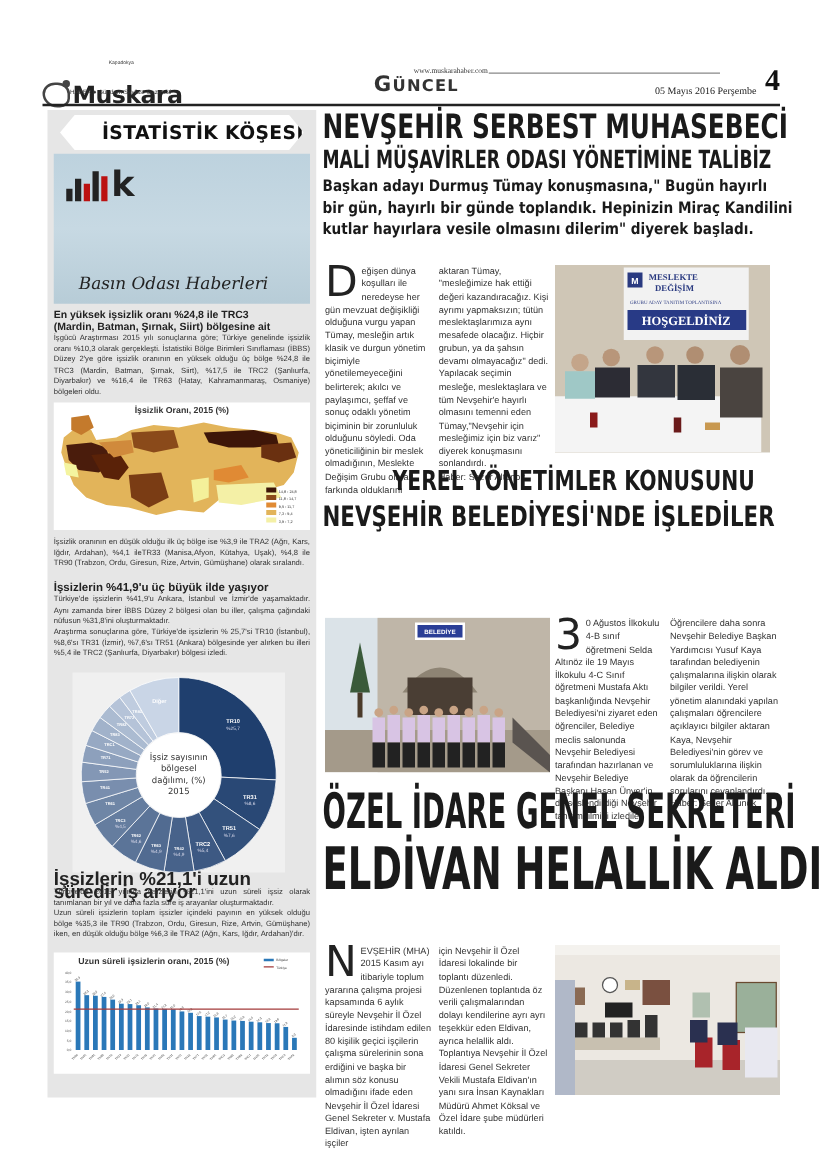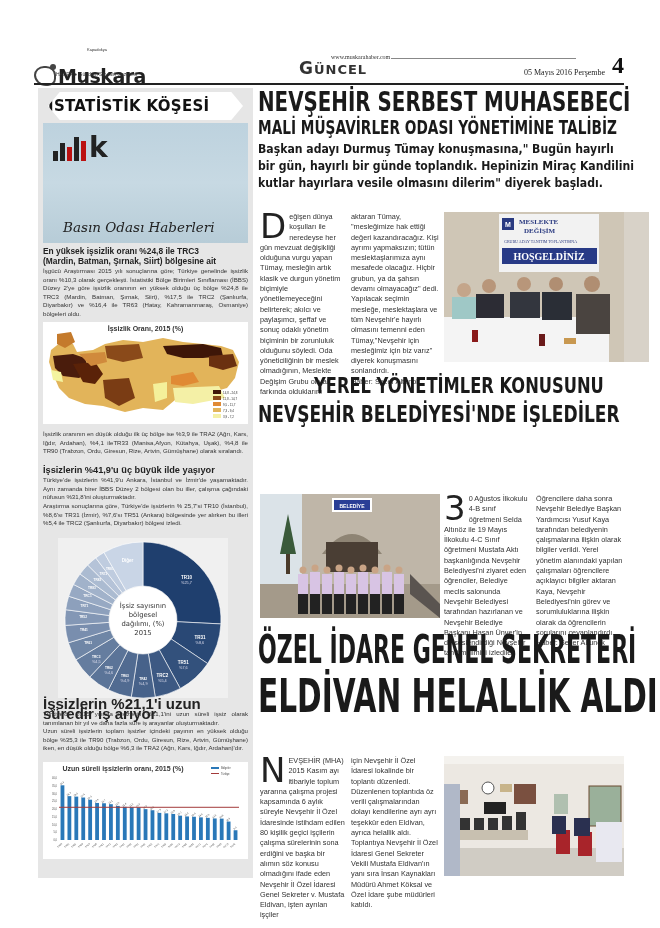--- a/index.html
+++ b/index.html
@@ -24,7 +24,7 @@
 
   
   .sidebar { position: absolute; left: 38px; top: 88px; width: 215px; height: 790px; background: #e6e6e6; }
-  .kose-banner { position: absolute; left: 10px; top: 4px; width: 195px; height: 28px; background: #fff; display: flex; align-items: center; justify-content: flex-start;
+  .kose-banner { position: absolute; left: 10px; top: 4px; width: 195px; height: 28px; background: #fff; display: flex; align-items: center; justify-content: flex-end;
       clip-path: polygon(6% 0, 94% 0, 100% 50%, 94% 100%, 6% 100%, 0 50%); }
   .kose-banner span { font-family: "DejaVu Sans", sans-serif; font-weight: bold; font-size: 15px; color: #111; letter-spacing: 0.3px; }
   .tuik-box { position: absolute; left: 5px; top: 35px; width: 205px; height: 120px; background: linear-gradient(180deg, #bdd2de 0%, #c7d9e3 50%, #b7ccd7 100%); }

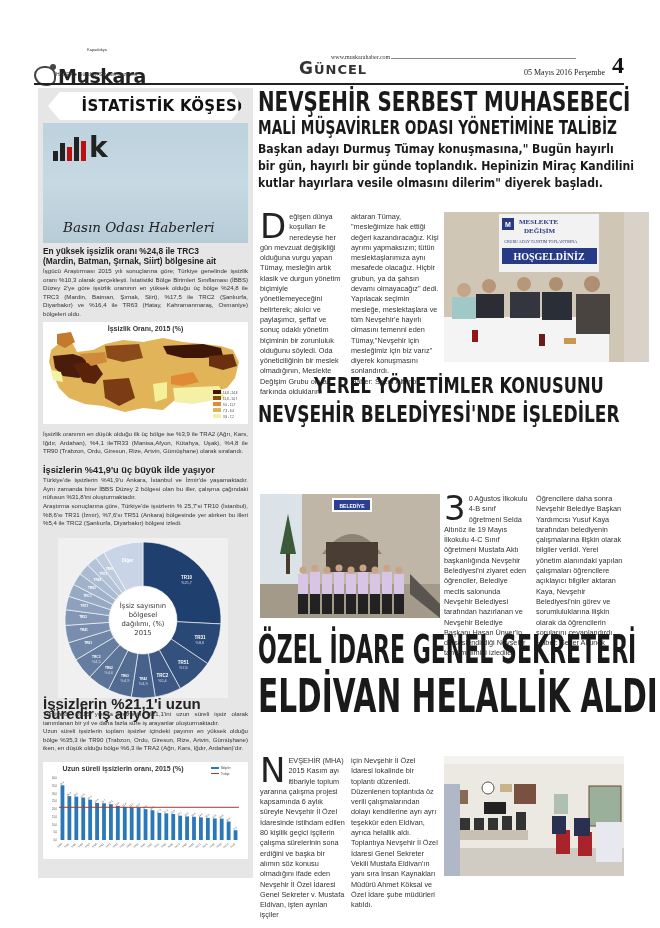--- a/index.html
+++ b/index.html
@@ -308,7 +308,7 @@
     <span>aktaran Tümay, "mesleğimize hak ettiği değeri kazandıracağız. Kişi ayrımı yapmaksızın; tütün meslektaşlarımıza aynı mesafede olacağız. Hiçbir grubun, ya da şahsın devamı olmayacağız" dedi. Yapılacak seçimin mesleğe, meslektaşlara ve tüm Nevşehir'e hayırlı olmasını temenni eden Tümay,"Nevşehir için mesleğimiz için biz varız" diyerek konuşmasını sonlandırdı.</span>
     <div>Haber: Sezer Altunok</div>
   </div>
-  <div class="photo" style="left:186px;top:124px;width:205px;height:150px;background:#d8d2c8">
+  <div class="photo" style="left:186px;top:124px;width:172px;height:150px;background:#d8d2c8">
     <svg width="180" height="150" viewBox="0 0 180 150">
       <rect x="0" y="0" width="180" height="150" fill="#cfc6b6"></rect>
       <rect x="55" y="2" width="100" height="58" fill="#f2f2f2"></rect>

